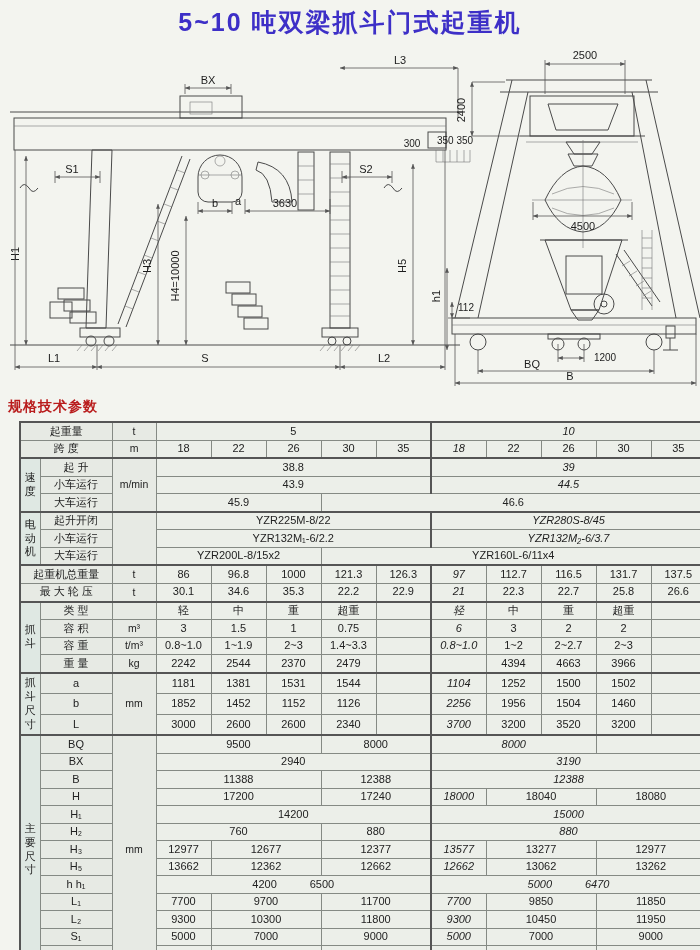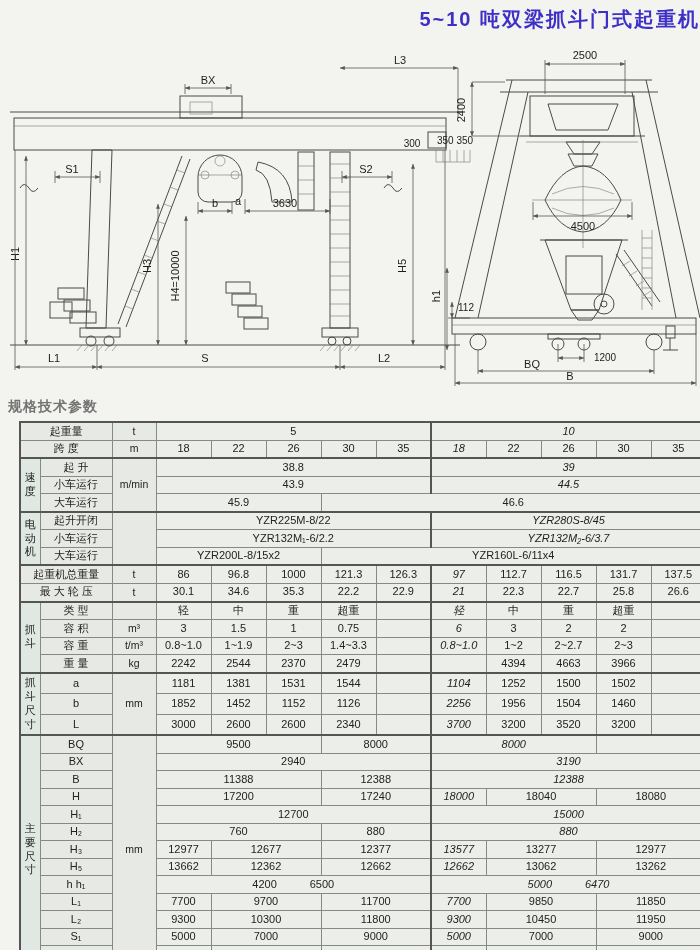--- a/index.html
+++ b/index.html
@@ -10,8 +10,8 @@
     color:#222;
   }
   .page-title{
-    position:absolute;top:6px;left:0;width:700px;text-align:right;
-    font-size:20px;font-weight:bold;color:#3d2fc7;letter-spacing:2px;
+    position:absolute;top:6px;left:0;width:700px;text-align:center;
+    font-size:25px;font-weight:bold;color:#3d2fc7;letter-spacing:2px;
   }
   .section-title{
     position:absolute;top:398px;left:8px;

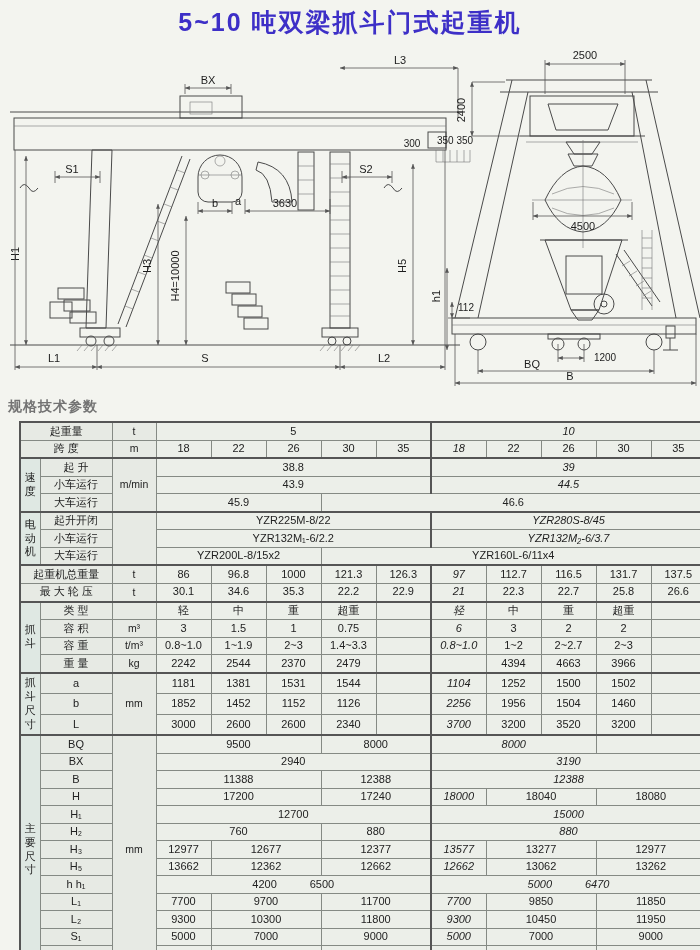--- a/index.html
+++ b/index.html
@@ -15,7 +15,7 @@
   }
   .section-title{
     position:absolute;top:398px;left:8px;
-    font-size:14px;font-weight:bold;color:#737373;letter-spacing:1px;
+    font-size:14px;font-weight:bold;color:#b91c1c;letter-spacing:1px;
   }
   svg.drawing{position:absolute;top:44px;left:0;}
   svg.drawing .st{stroke:#4a4a4a;stroke-width:1;fill:none;}

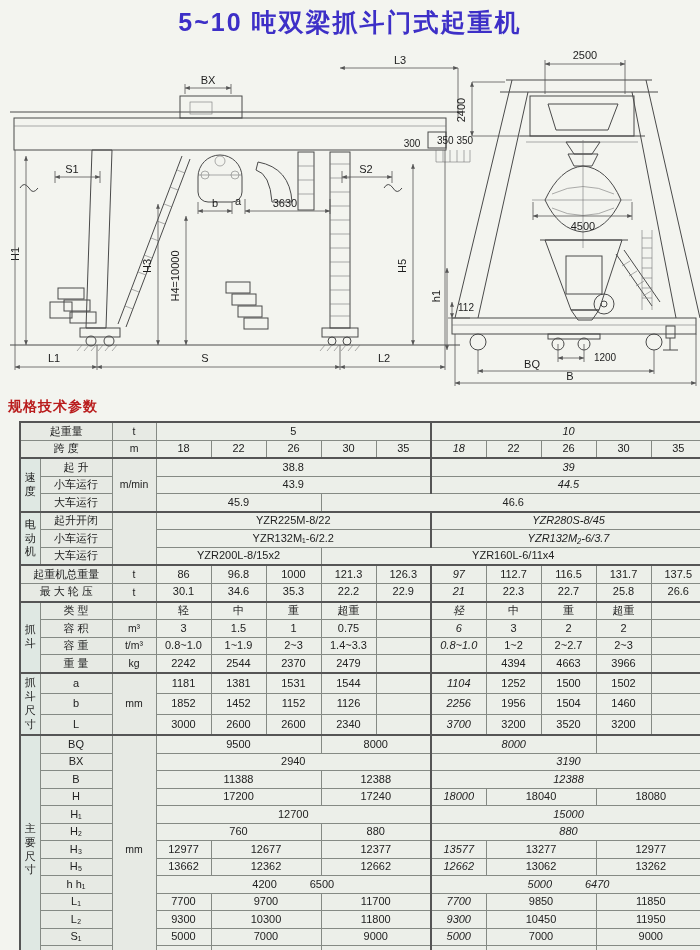--- a/index.html
+++ b/index.html
@@ -544,7 +544,7 @@
       </tr>
       <tr>
         <td class="l">H₁</td>
-        <td colspan="5" class="d">12700</td>
+        <td colspan="5" class="d">14200</td>
         <td colspan="5" class="d split">15000</td>
       </tr>
       <tr>

